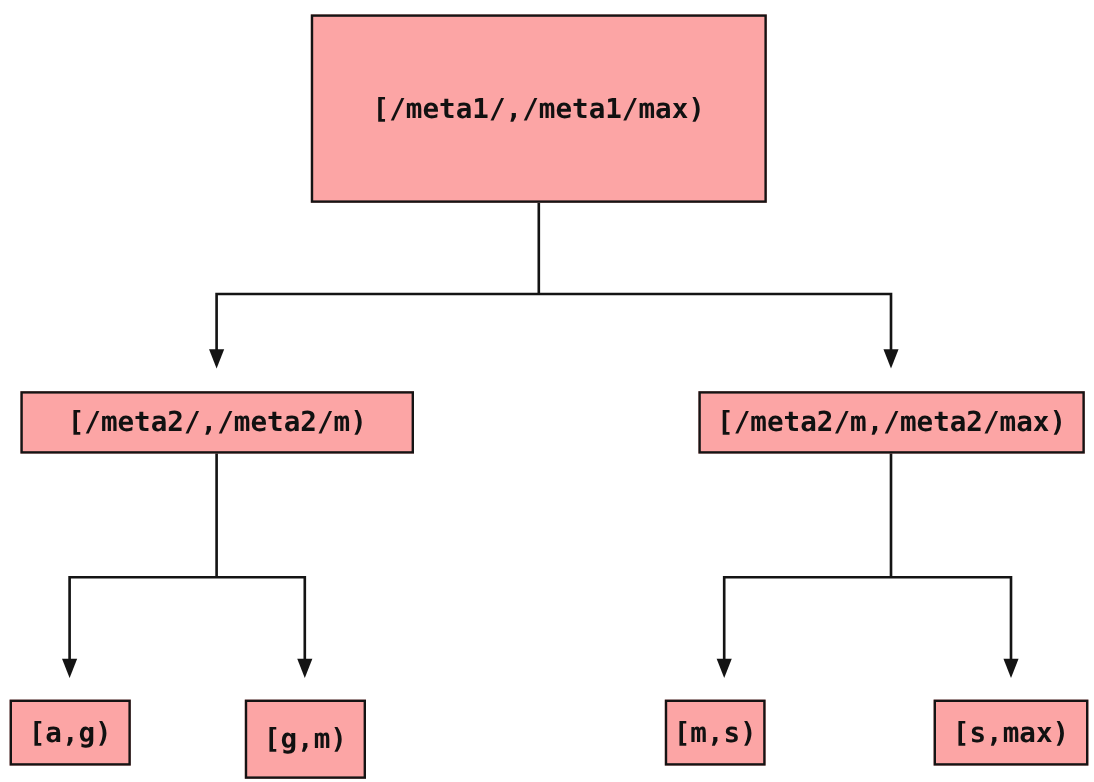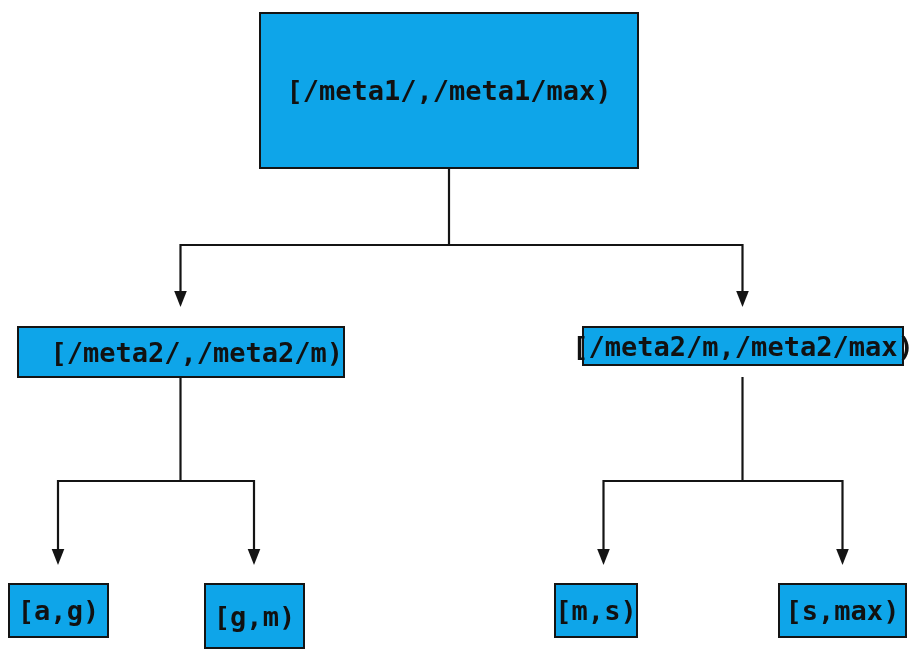--- a/index.html
+++ b/index.html
@@ -26,12 +26,12 @@
     position: absolute;
     box-sizing: border-box;
     border: 2px solid #141414;
-    background: #0ea5e9;
+    background: #fca5a5;
     color: #111111;
     display: flex;
     align-items: center;
     justify-content: center;
-    font-size: 27px;
+    font-size: 23px;
     font-weight: bold;
     white-space: nowrap;
     letter-spacing: 0px;

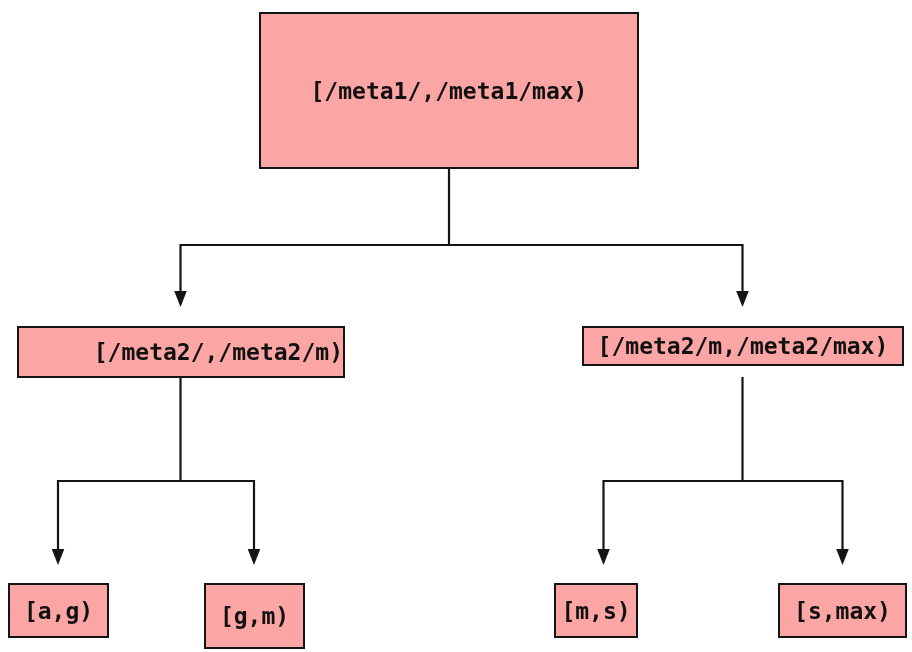--- a/index.html
+++ b/index.html
@@ -70,7 +70,7 @@
     <span>[/meta1/,/meta1/max)</span>
   </div>
 
-  <div class="node" style="left:17px; top:326px; width:328px; height:52px;justify-content:flex-end;">
+  <div class="node" style="left:17px; top:326px; width:328px; height:52px;">
     <span>[/meta2/,/meta2/m)</span>
   </div>
 

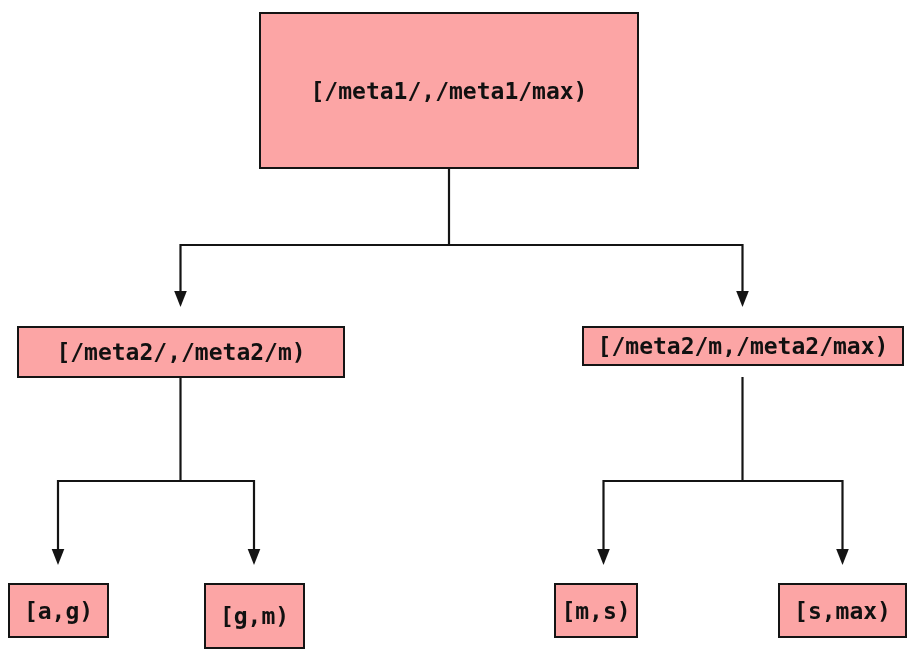--- a/index.html
+++ b/index.html
@@ -74,7 +74,7 @@
     <span>[/meta2/,/meta2/m)</span>
   </div>
 
-  <div class="node" style="left:582px; top:326px; width:322px; height:40px;">
+  <div class="node" style="left:582px; top:326px; width:322px; height:52px;">
     <span>[/meta2/m,/meta2/max)</span>
   </div>
 

